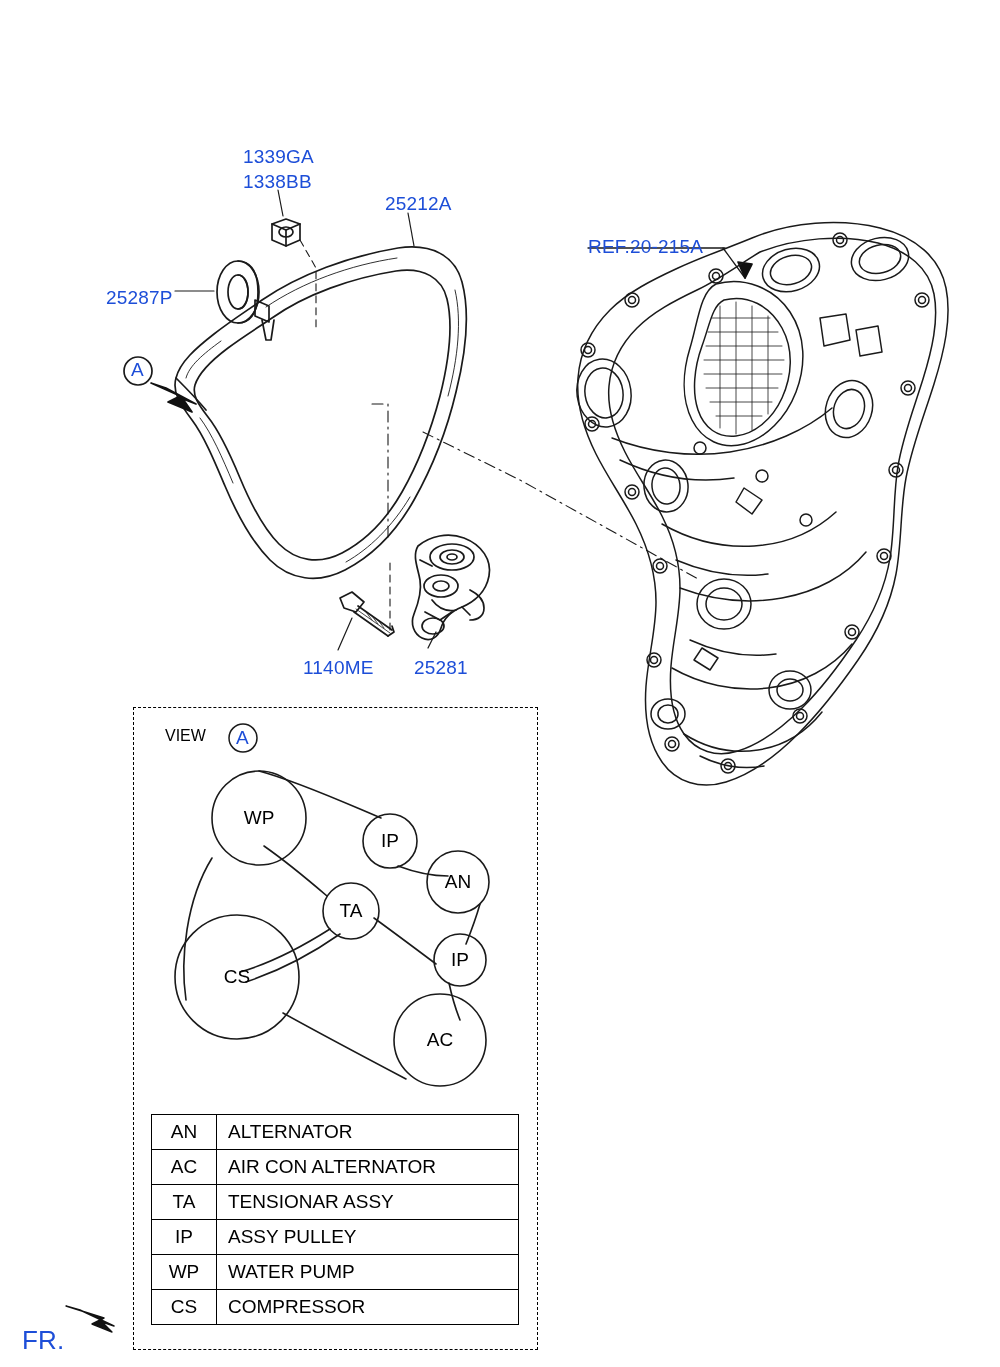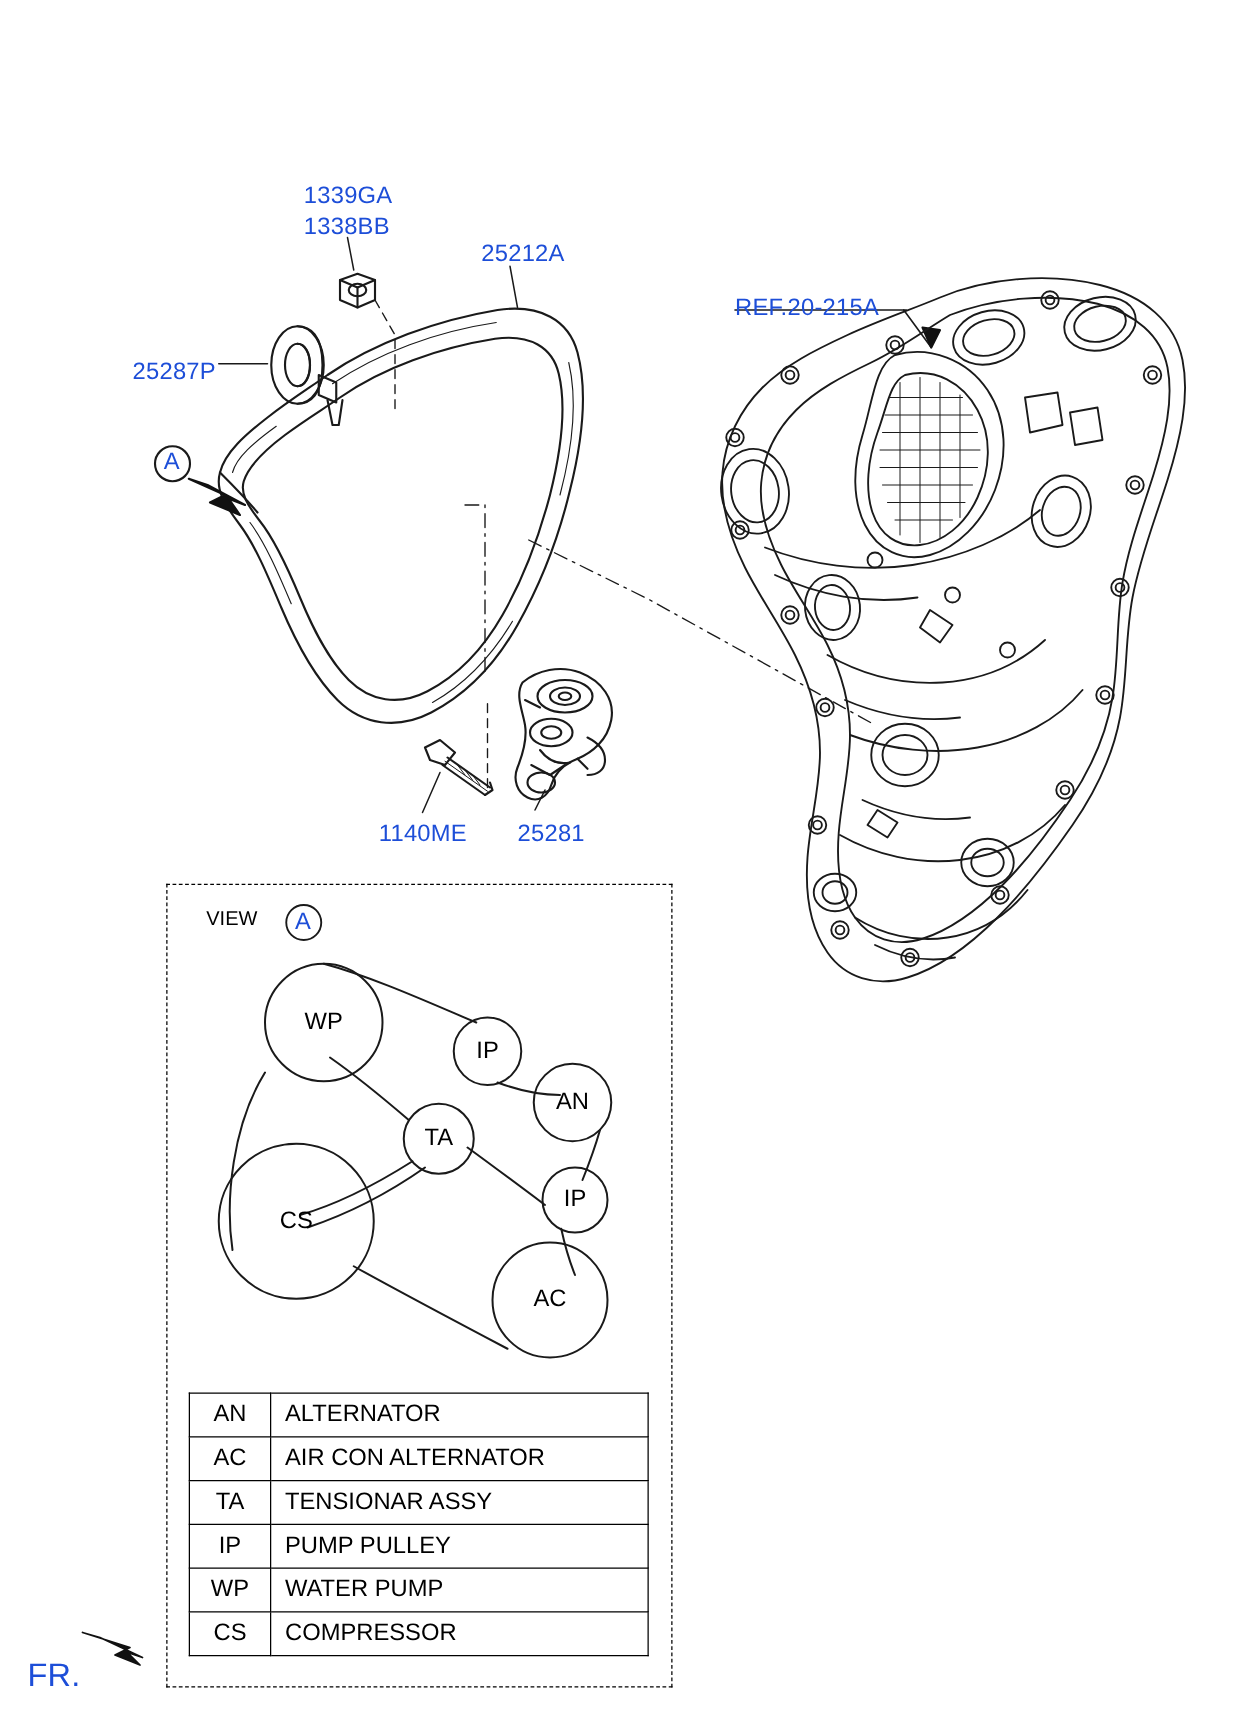--- a/index.html
+++ b/index.html
@@ -368,7 +368,7 @@
       </tr>
       <tr>
         <td class="code">IP</td>
-        <td class="desc">PUMP PULLEY</td>
+        <td class="desc">ASSY PULLEY</td>
       </tr>
       <tr>
         <td class="code">WP</td>

